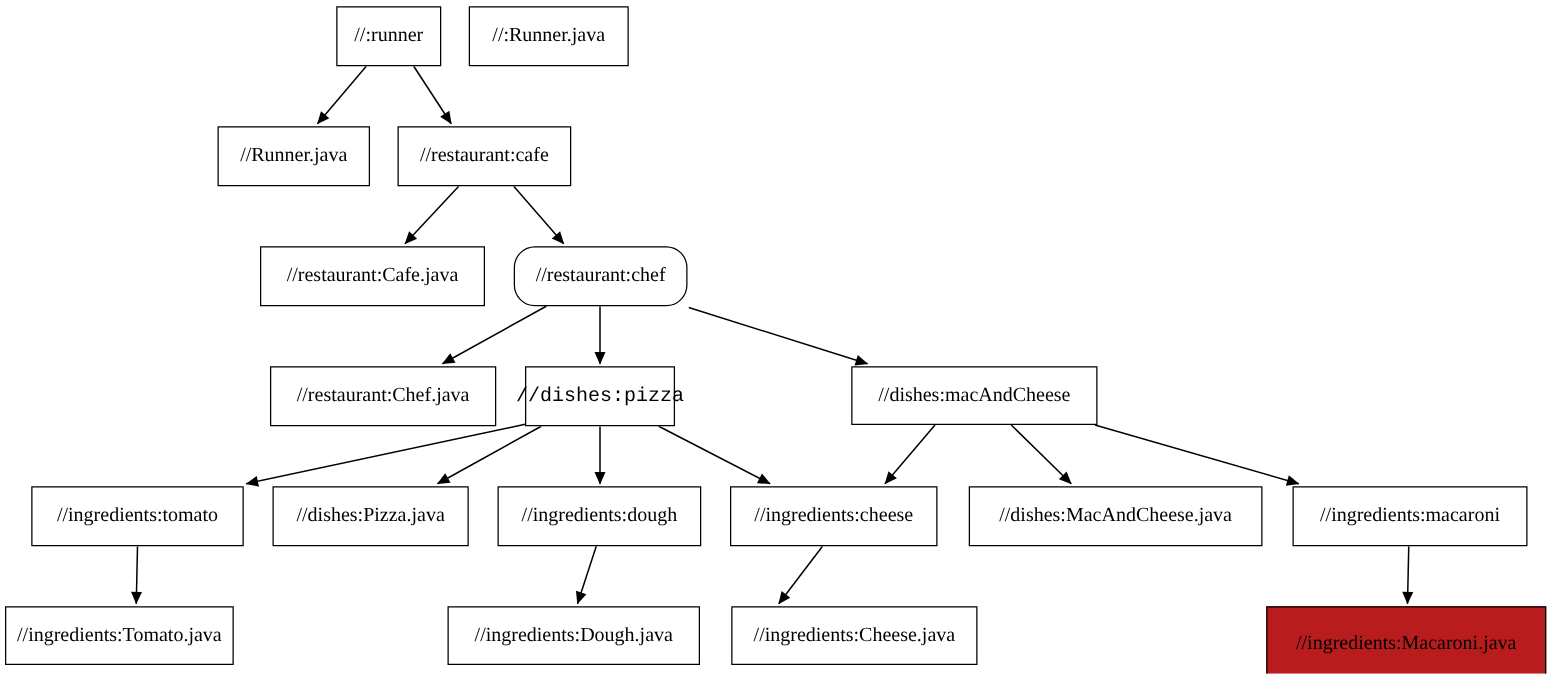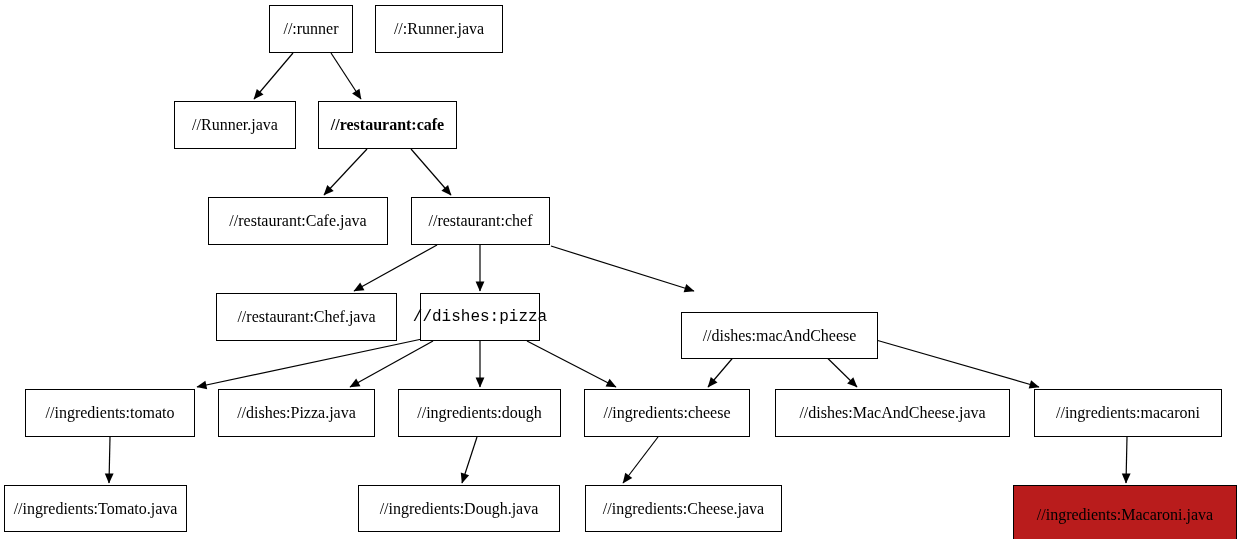--- a/index.html
+++ b/index.html
@@ -79,7 +79,7 @@
       <div class="node" style="left: 174px; top: 101px; width: 122px; height: 48px; background: rgb(255, 255, 255); border-color: rgb(0, 0, 0);">
         <span>//Runner.java</span>
       </div>
-      <div class="node" style="left: 318px; top: 101px; width: 139px; height: 48px; background: rgb(255, 255, 255); border-color: rgb(0, 0, 0); font-weight: bold;">
+      <div class="node" style="left: 318px; top: 101px; width: 139px; height: 48px; background: rgb(255, 255, 255); border-color: rgb(0, 0, 0);">
         <span>//restaurant:cafe</span>
       </div>
       <div class="node" style="left: 208px; top: 197px; width: 180px; height: 48px; background: rgb(255, 255, 255); border-color: rgb(0, 0, 0);">

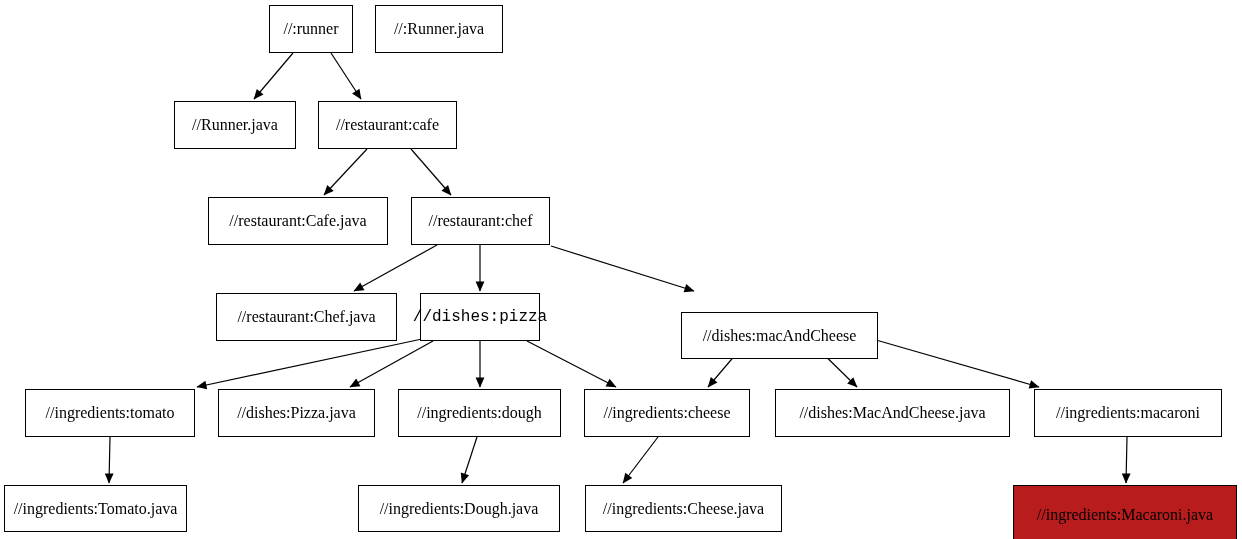--- a/index.html
+++ b/index.html
@@ -85,7 +85,7 @@
       <div class="node" style="left: 208px; top: 197px; width: 180px; height: 48px; background: rgb(255, 255, 255); border-color: rgb(0, 0, 0);">
         <span>//restaurant:Cafe.java</span>
       </div>
-      <div class="node" style="left: 411px; top: 197px; width: 139px; height: 48px; background: rgb(255, 255, 255); border-color: rgb(0, 0, 0);">
+      <div class="node" style="left: 411px; top: 197px; width: 139px; height: 48px; background: rgb(255, 255, 255); border-color: rgb(0, 0, 0); border-radius: 17px;">
         <span>//restaurant:chef</span>
       </div>
       <div class="node" style="left: 216px; top: 293px; width: 181px; height: 48px; background: rgb(255, 255, 255); border-color: rgb(0, 0, 0);">

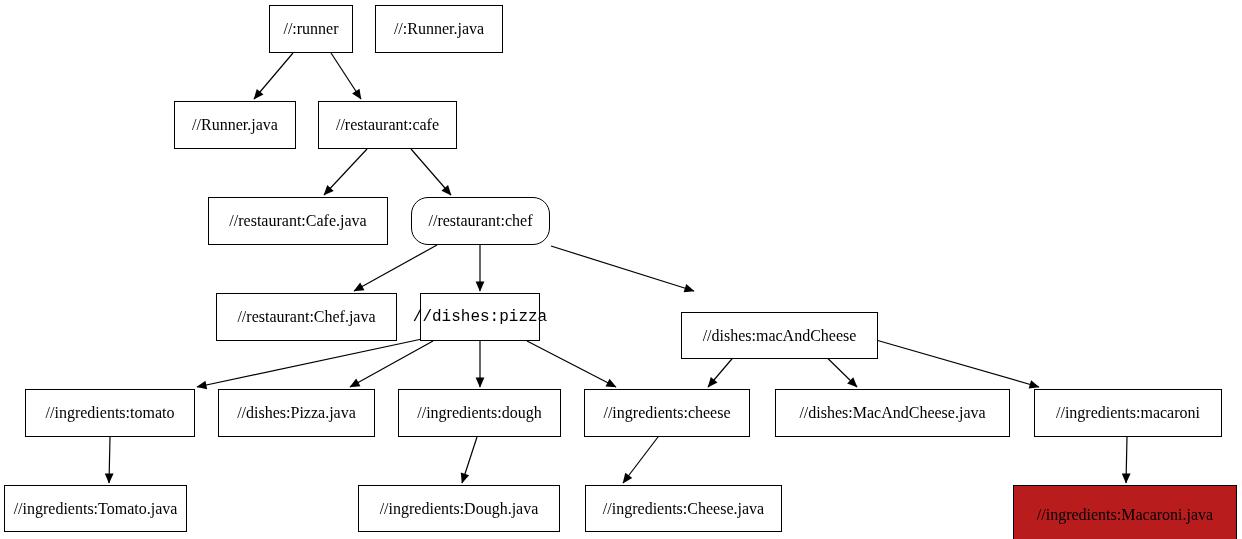--- a/index.html
+++ b/index.html
@@ -94,7 +94,7 @@
       <div class="node" style="left: 420px; top: 293px; width: 120px; height: 48px; background: rgb(255, 255, 255); border-color: rgb(0, 0, 0); font-family: Liberation Mono, monospace;">
         <span>//dishes:pizza</span>
       </div>
-      <div class="node" style="left: 681px; top: 293px; width: 197px; height: 47px; background: rgb(255, 255, 255); border-color: rgb(0, 0, 0); margin-top: 19px;">
+      <div class="node" style="left: 681px; top: 293px; width: 197px; height: 47px; background: rgb(255, 255, 255); border-color: rgb(0, 0, 0);">
         <span>//dishes:macAndCheese</span>
       </div>
       <div class="node" style="left: 25px; top: 389px; width: 170px; height: 48px; background: rgb(255, 255, 255); border-color: rgb(0, 0, 0);">

